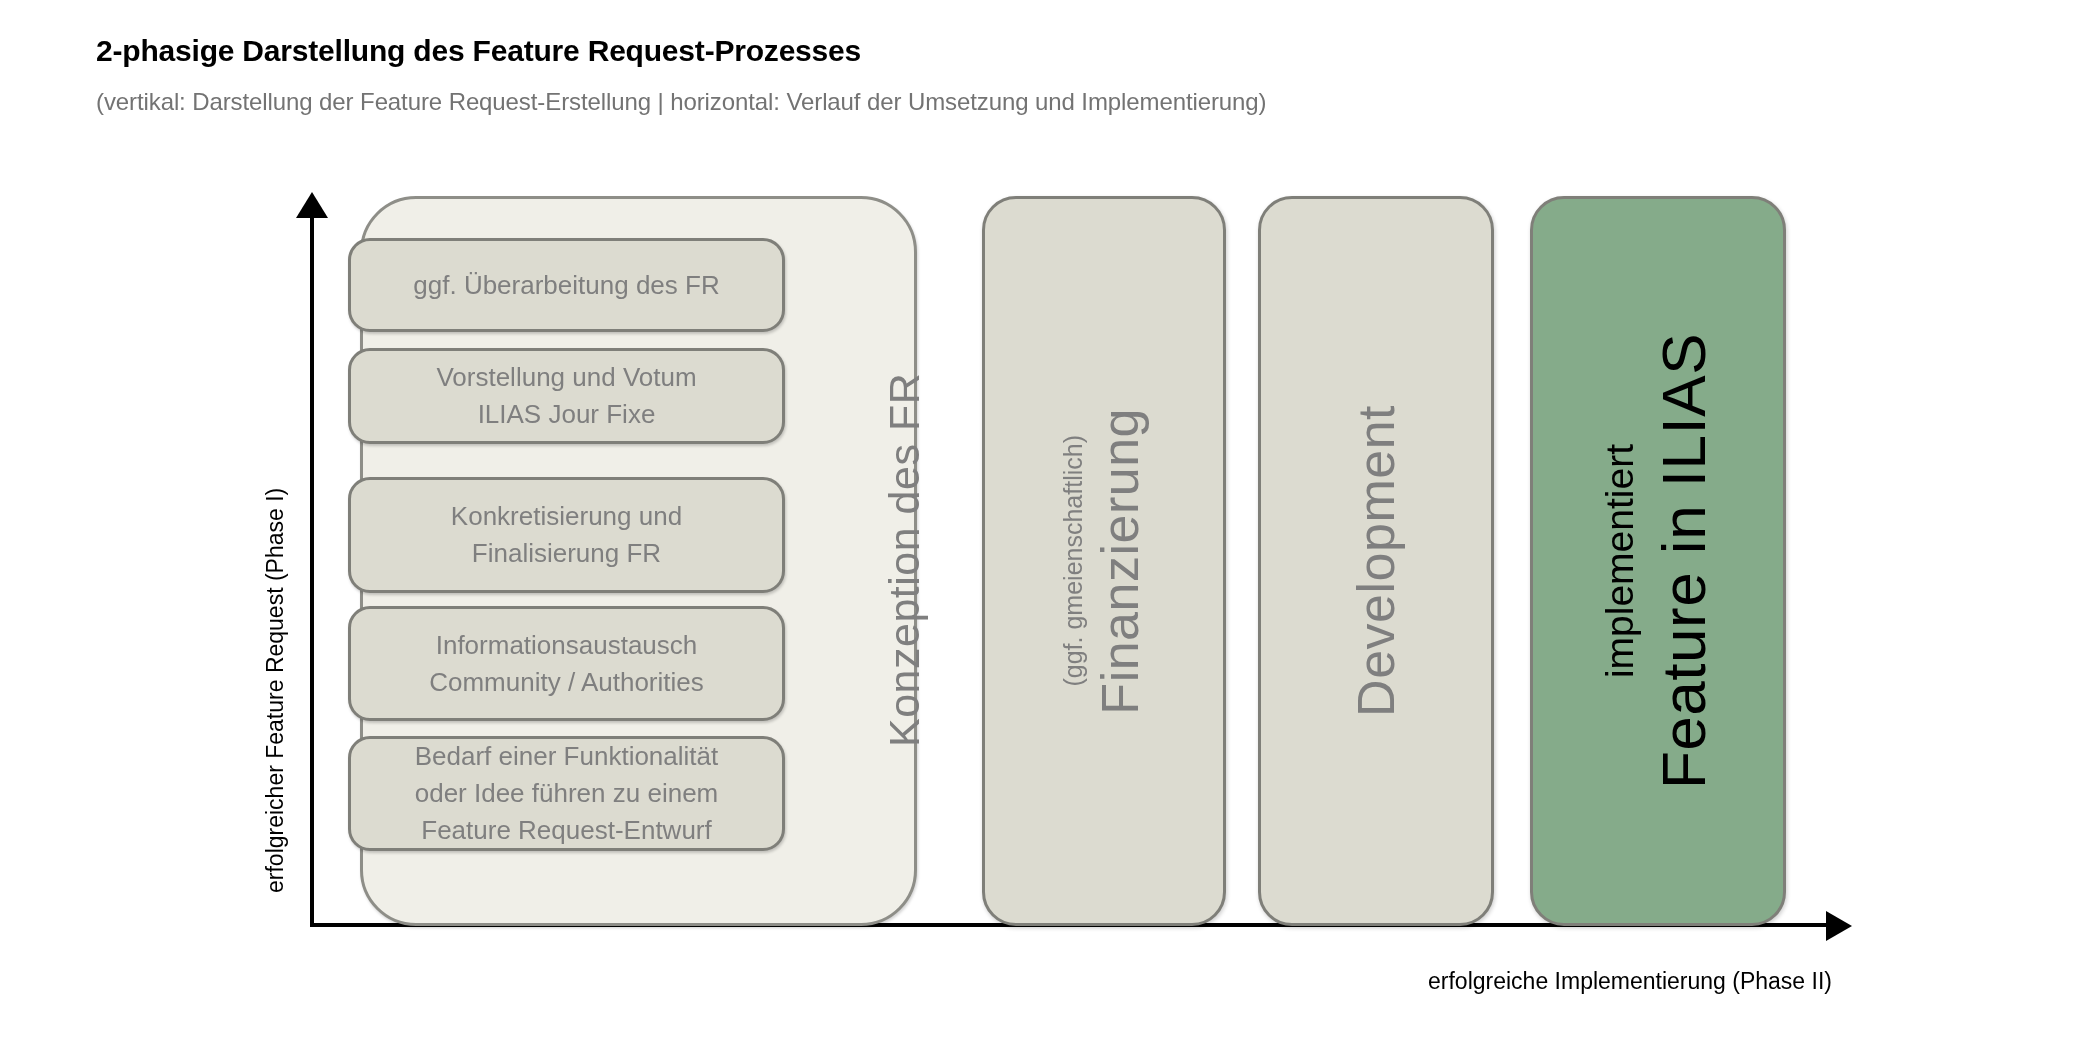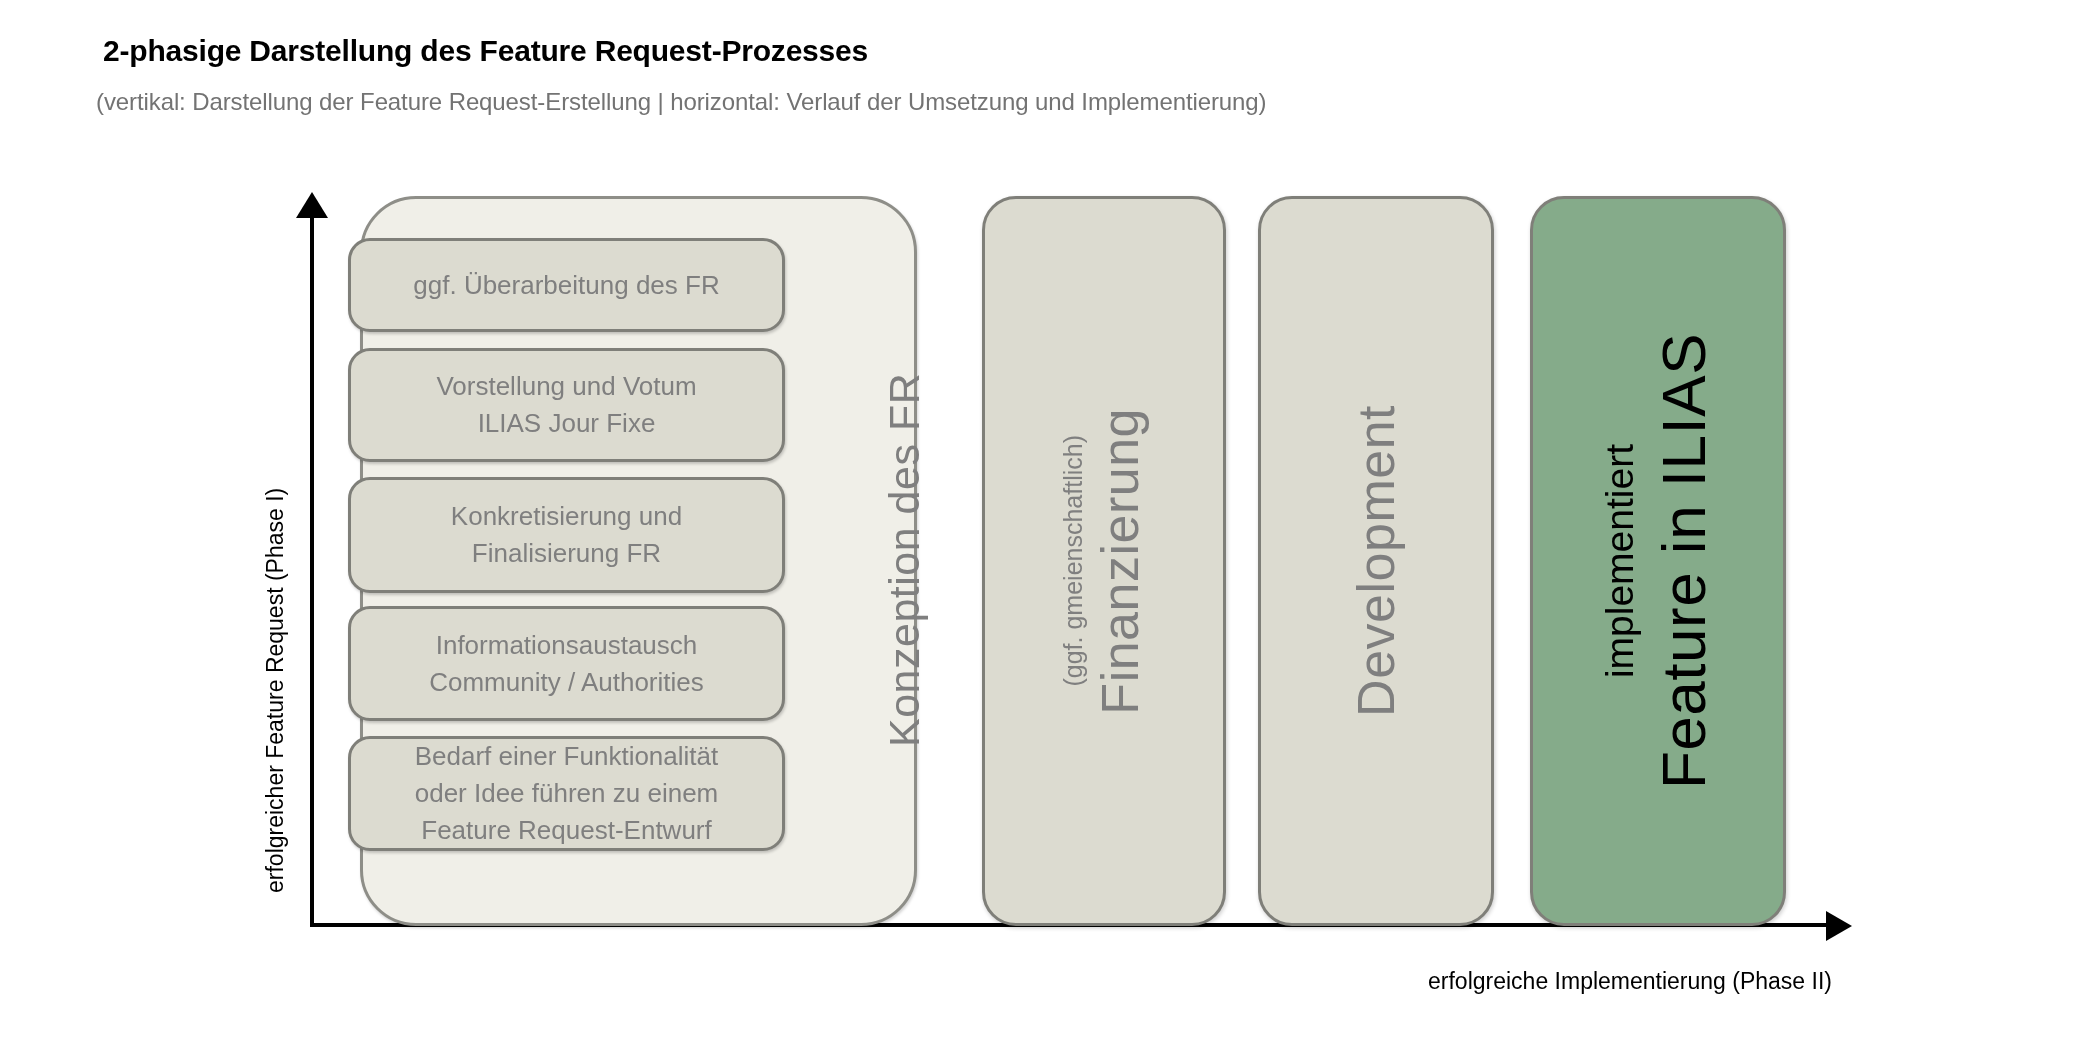--- a/index.html
+++ b/index.html
@@ -19,7 +19,7 @@
   
   #page-title {
     position: absolute;
-    left: 103px;
+    left: 96px;
     top: 34px;
     font-size: 30px;
     font-weight: bold;

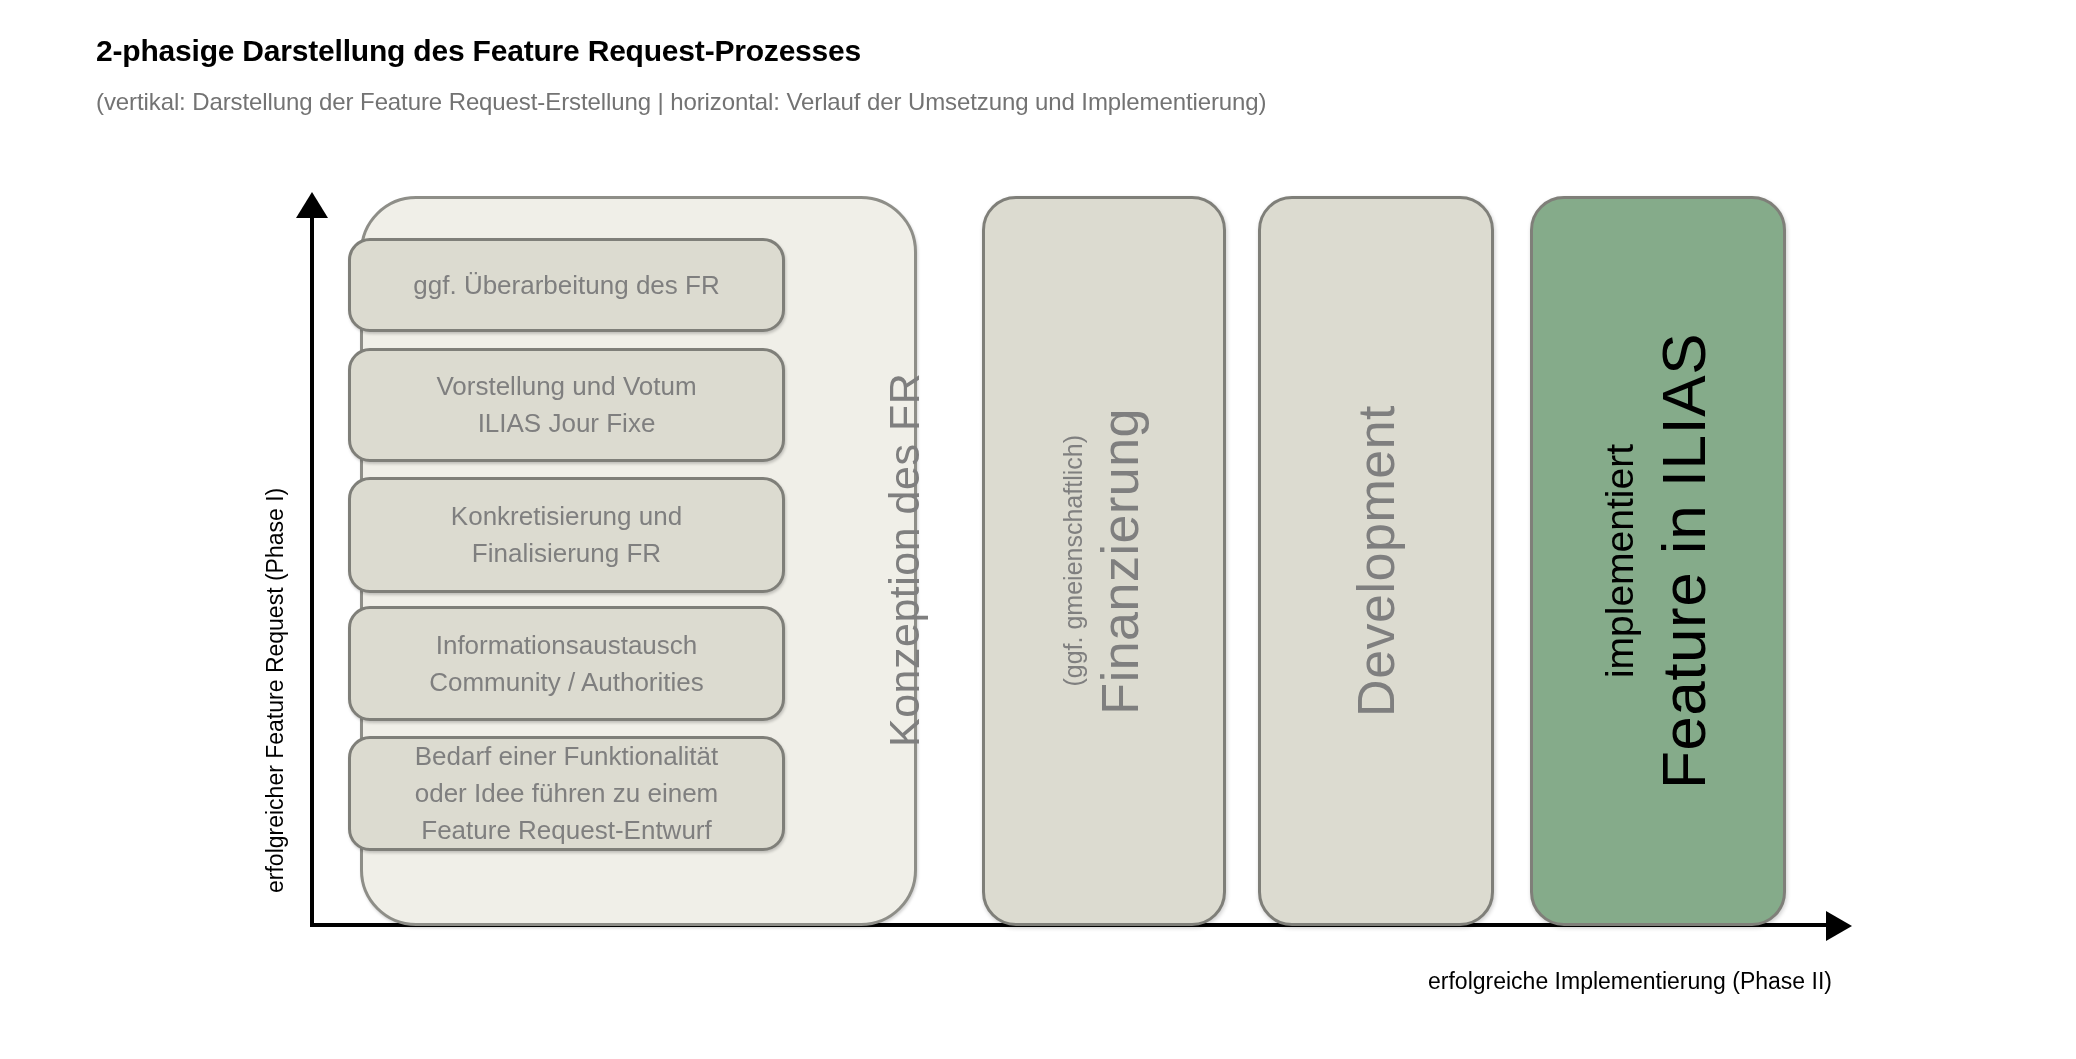--- a/index.html
+++ b/index.html
@@ -139,7 +139,7 @@
     padding: 4px 12px;
   }
   #step-0 { top: 238px; height: 94px; }
-  #step-1 { top: 348px; height: 114px; }
+  #step-1 { top: 348px; height: 96px; }
   #step-2 { top: 477px; height: 116px; }
   #step-3 { top: 606px; height: 115px; align-items: center; }
   #step-4 { top: 736px; height: 115px; }

